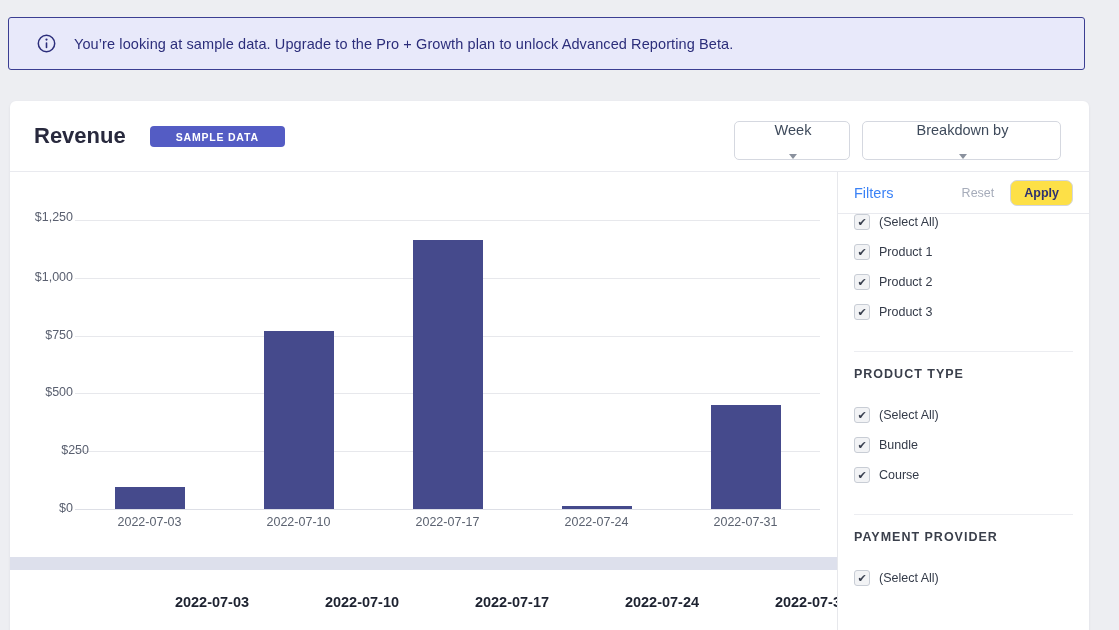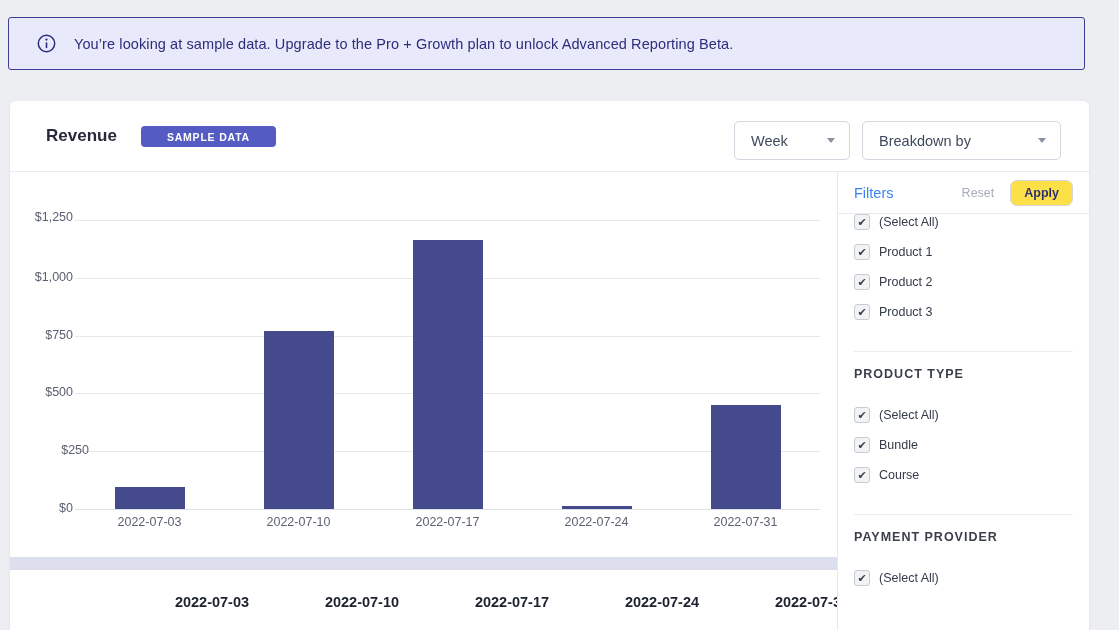--- a/index.html
+++ b/index.html
@@ -38,7 +38,7 @@
     border-bottom: 1px solid #e9eaef;
     display: flex; align-items: center;
   }
-  .title { font-size: 17px; font-weight: bold; color: #28293d; margin-left: 36px; }
+  .title { font-size: 22px; font-weight: bold; color: #28293d; margin-left: 24px; }
   .badge {
     margin-left: 24px;
     background: var(--badge-bg, #545cc4);

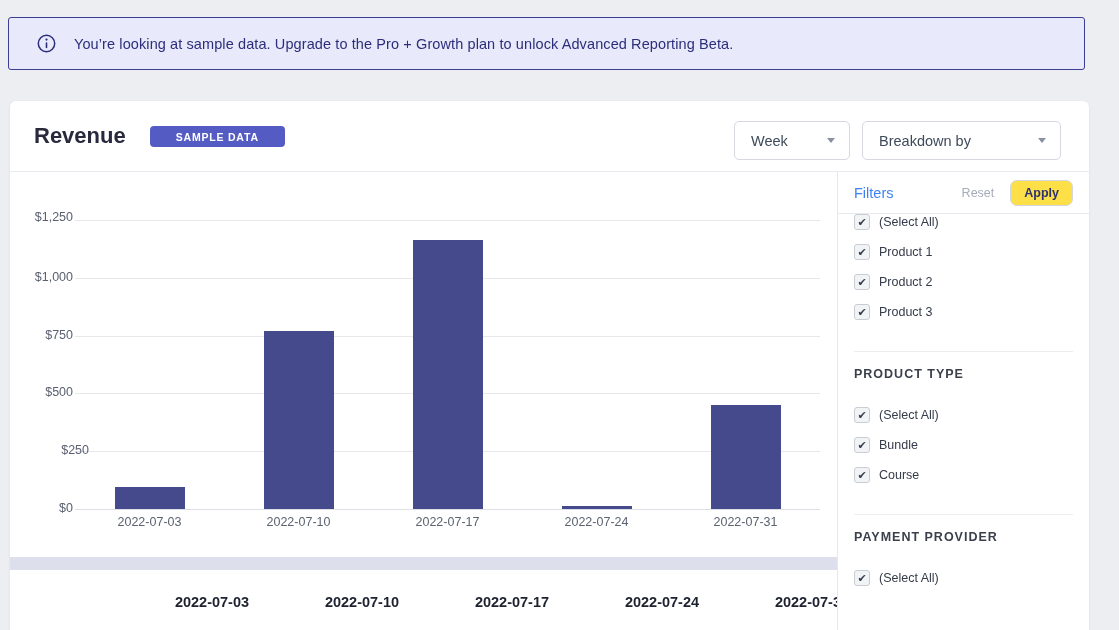--- a/index.html
+++ b/index.html
@@ -52,6 +52,7 @@
     background: #fff; display: flex; align-items: center;
     padding: 0 14px 0 16px; color: #3e4a5b; font-size: 14.5px;
     cursor: pointer;
+    flex-direction: column;
   }
   .select.interval { width: 116px; }
   .select.breakdown { width: 199px; }

